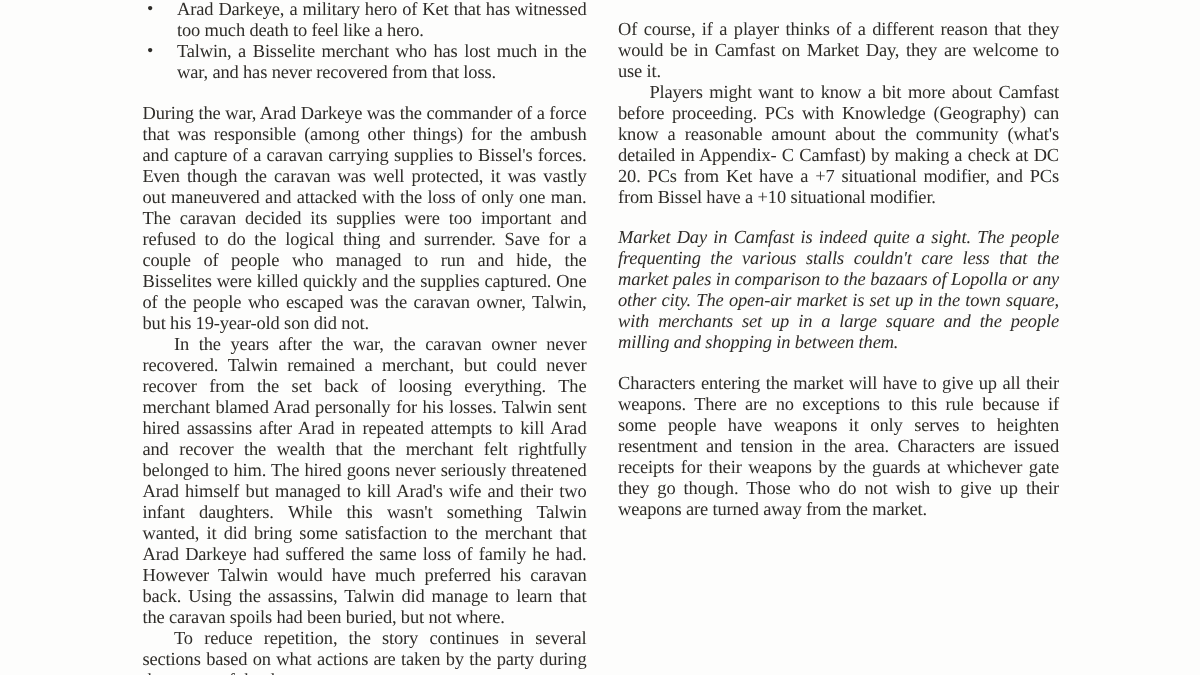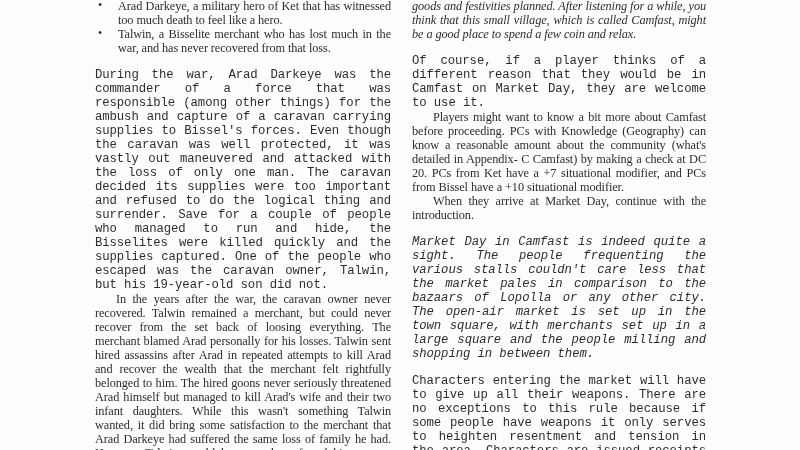--- a/index.html
+++ b/index.html
@@ -57,7 +57,6 @@
       <p class="para indent">To reduce repetition, the story continues in several sections based on what actions are taken by the party during the events of the day.</p>
     </div>
   <div class="col col-right">
-      <p class="para italic">goods and festivities planned. After listening for a while, you think that this small village, which is called Camfast, might be a good place to spend a few coin and relax.</p>
       <p class="para gap">Of course, if a player thinks of a different reason that they would be in Camfast on Market Day, they are welcome to use it.</p>
       <p class="para indent">Players might want to know a bit more about Camfast before proceeding. PCs with Knowledge (Geography) can know a reasonable amount about the community (what's detailed in Appendix- C Camfast) by making a check at DC 20. PCs from Ket have a +7 situational modifier, and PCs from Bissel have a +10 situational modifier.</p>
       <p class="para indent">When they arrive at Market Day, continue with the introduction.</p>

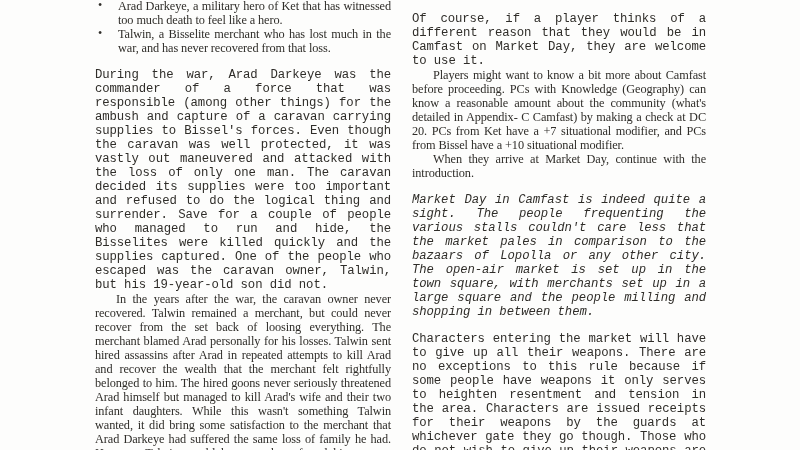--- a/index.html
+++ b/index.html
@@ -27,7 +27,7 @@
   .col-left  { left: 95px;  width: 296px; }
   .col-right { left: 412px; width: 294px; }
   .para { margin: 0; }
-  .gap { margin-top: 13px; font-family: Liberation Mono, monospace; }
+  .gap { margin-top: 13px; }
   .indent { text-indent: 21px; font-family: Liberation Serif, serif; }
   .italic { font-style: italic; }
   .bullet-list { margin: 0; }

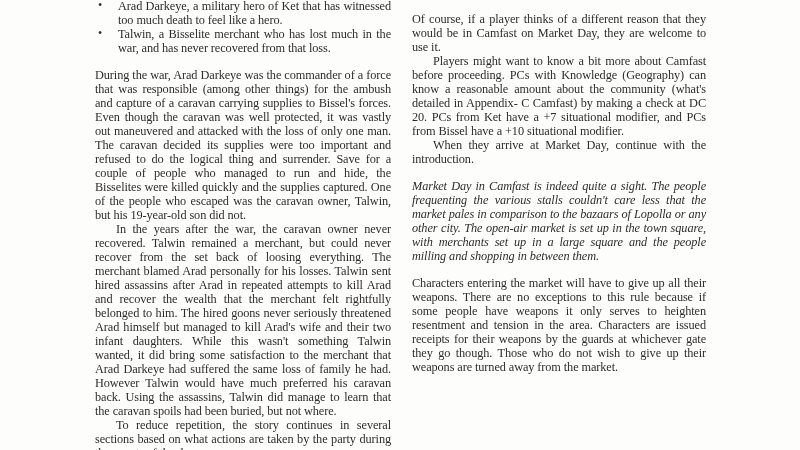--- a/index.html
+++ b/index.html
@@ -59,7 +59,6 @@
   <div class="col col-right">
       <p class="para gap">Of course, if a player thinks of a different reason that they would be in Camfast on Market Day, they are welcome to use it.</p>
       <p class="para indent">Players might want to know a bit more about Camfast before proceeding. PCs with Knowledge (Geography) can know a reasonable amount about the community (what's detailed in Appendix- C Camfast) by making a check at DC 20. PCs from Ket have a +7 situational modifier, and PCs from Bissel have a +10 situational modifier.</p>
-      <p class="para indent">When they arrive at Market Day, continue with the introduction.</p>
       <p class="para gap italic">Market Day in Camfast is indeed quite a sight. The people frequenting the various stalls couldn't care less that the market pales in comparison to the bazaars of Lopolla or any other city. The open-air market is set up in the town square, with merchants set up in a large square and the people milling and shopping in between them.</p>
       <p class="para gap">Characters entering the market will have to give up all their weapons. There are no exceptions to this rule because if some people have weapons it only serves to heighten resentment and tension in the area. Characters are issued receipts for their weapons by the guards at whichever gate they go though. Those who do not wish to give up their weapons are turned away from the market.</p>
     </div>

